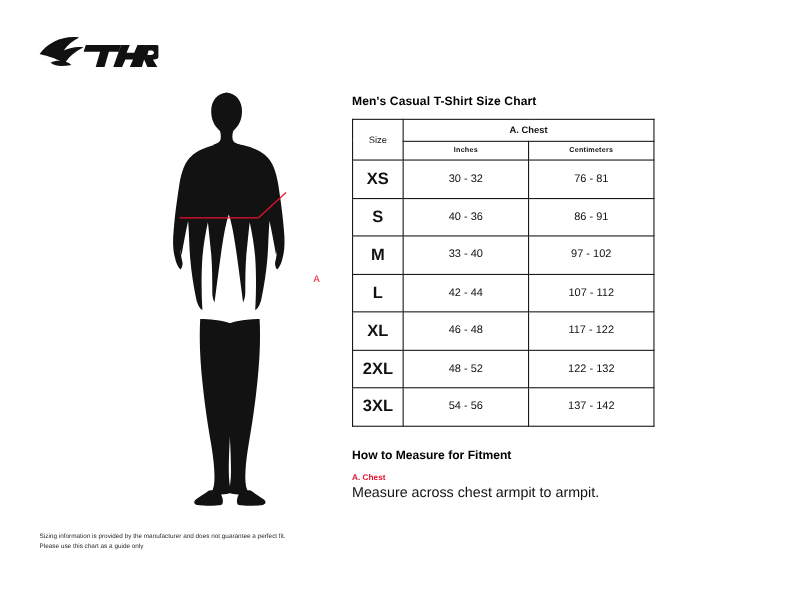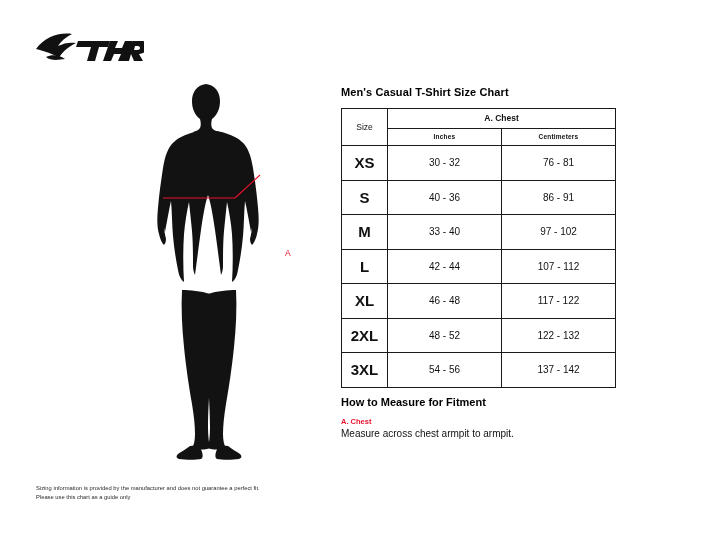--- a/index.html
+++ b/index.html
@@ -54,7 +54,7 @@
   
   .right-col {
     position: absolute;
-    left: 341px;
+    left: 320px;
     top: 86px;
     width: 360px;
   }

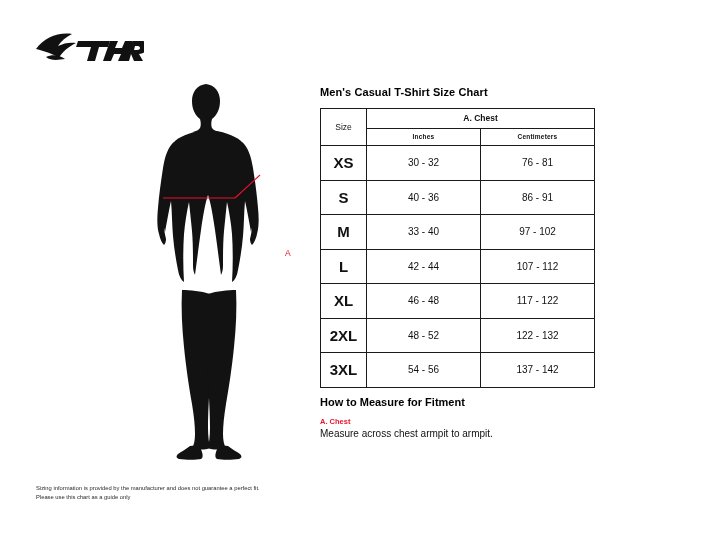--- a/index.html
+++ b/index.html
@@ -111,7 +111,7 @@
   }
 
   .howto {
-    margin-top: 8px;
+    margin-top: 20px;
   }
   .howto-title {
     font-size: 11px;

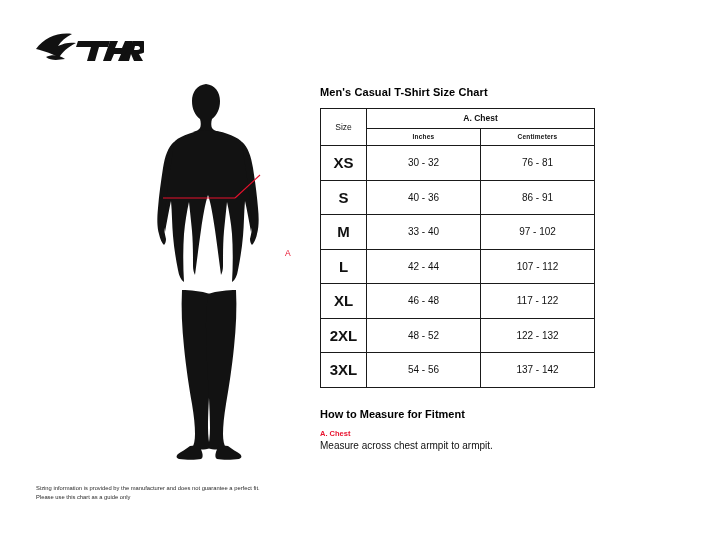--- a/index.html
+++ b/index.html
@@ -126,7 +126,7 @@
     margin: 0 0 2px 0;
   }
   .howto-desc {
-    font-size: 10px;
+    font-size: 13px;
     color: #111;
     margin: 0;
   }

